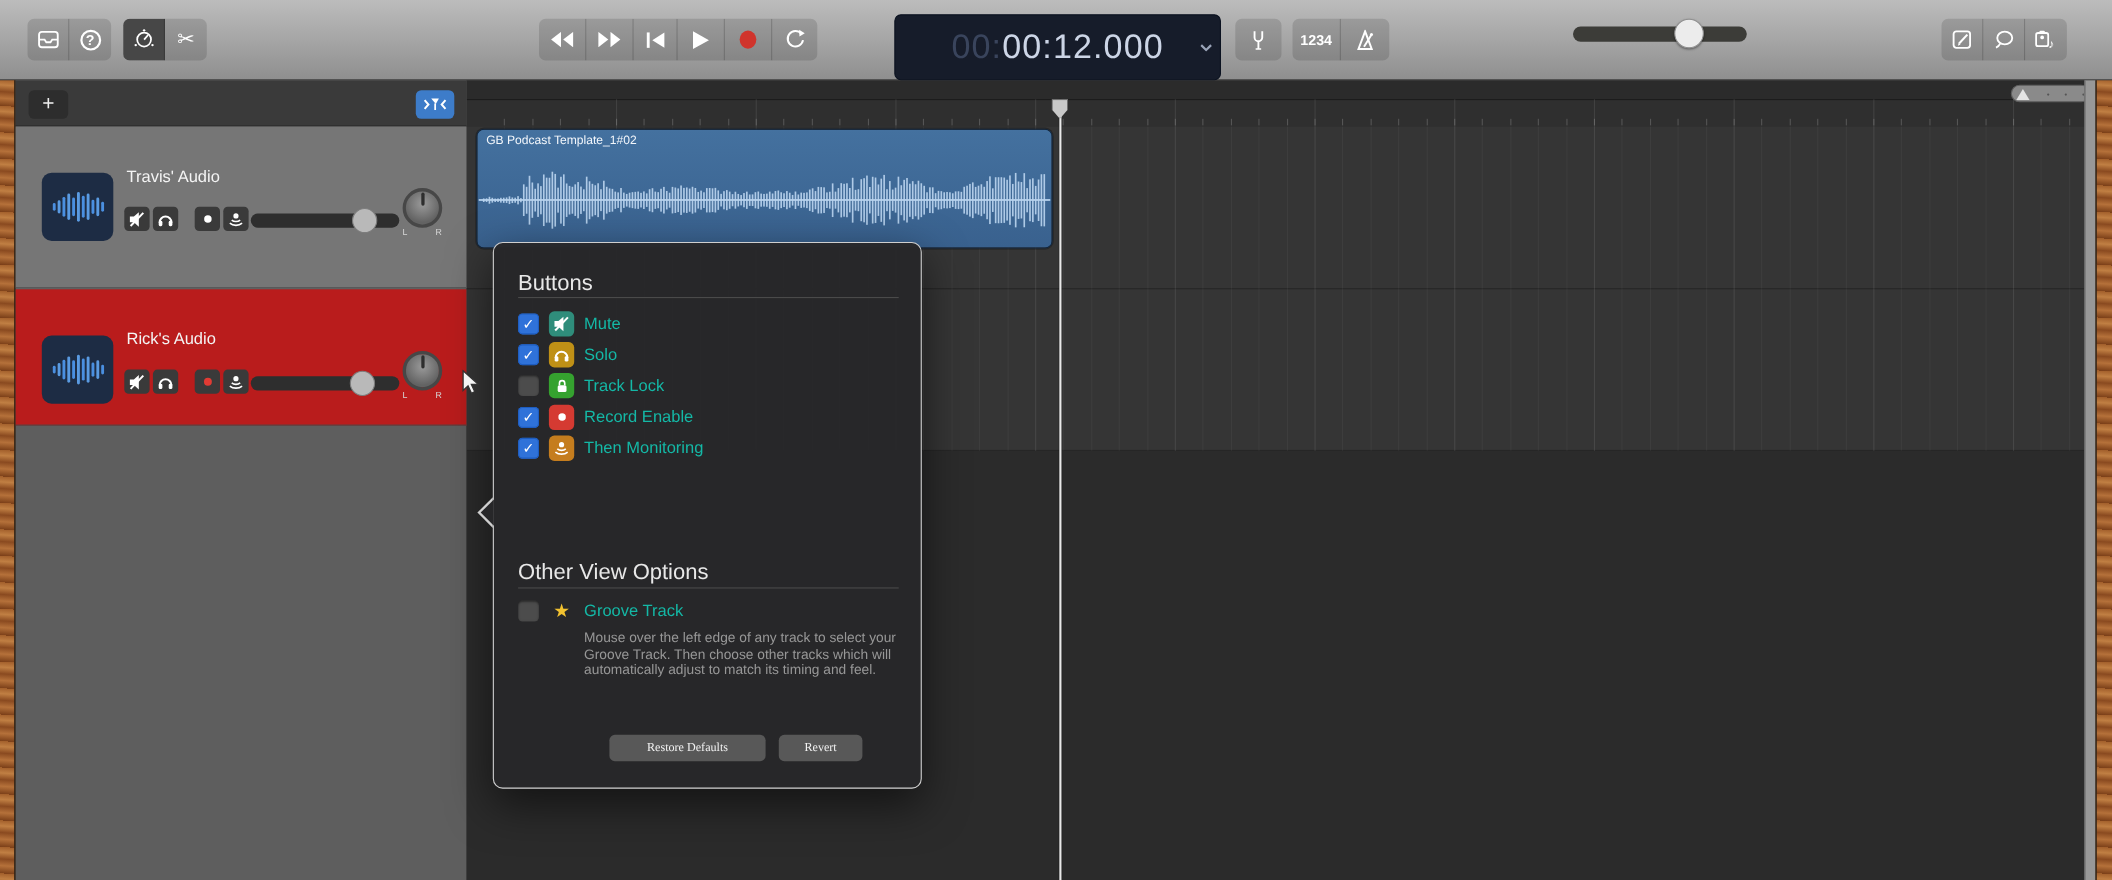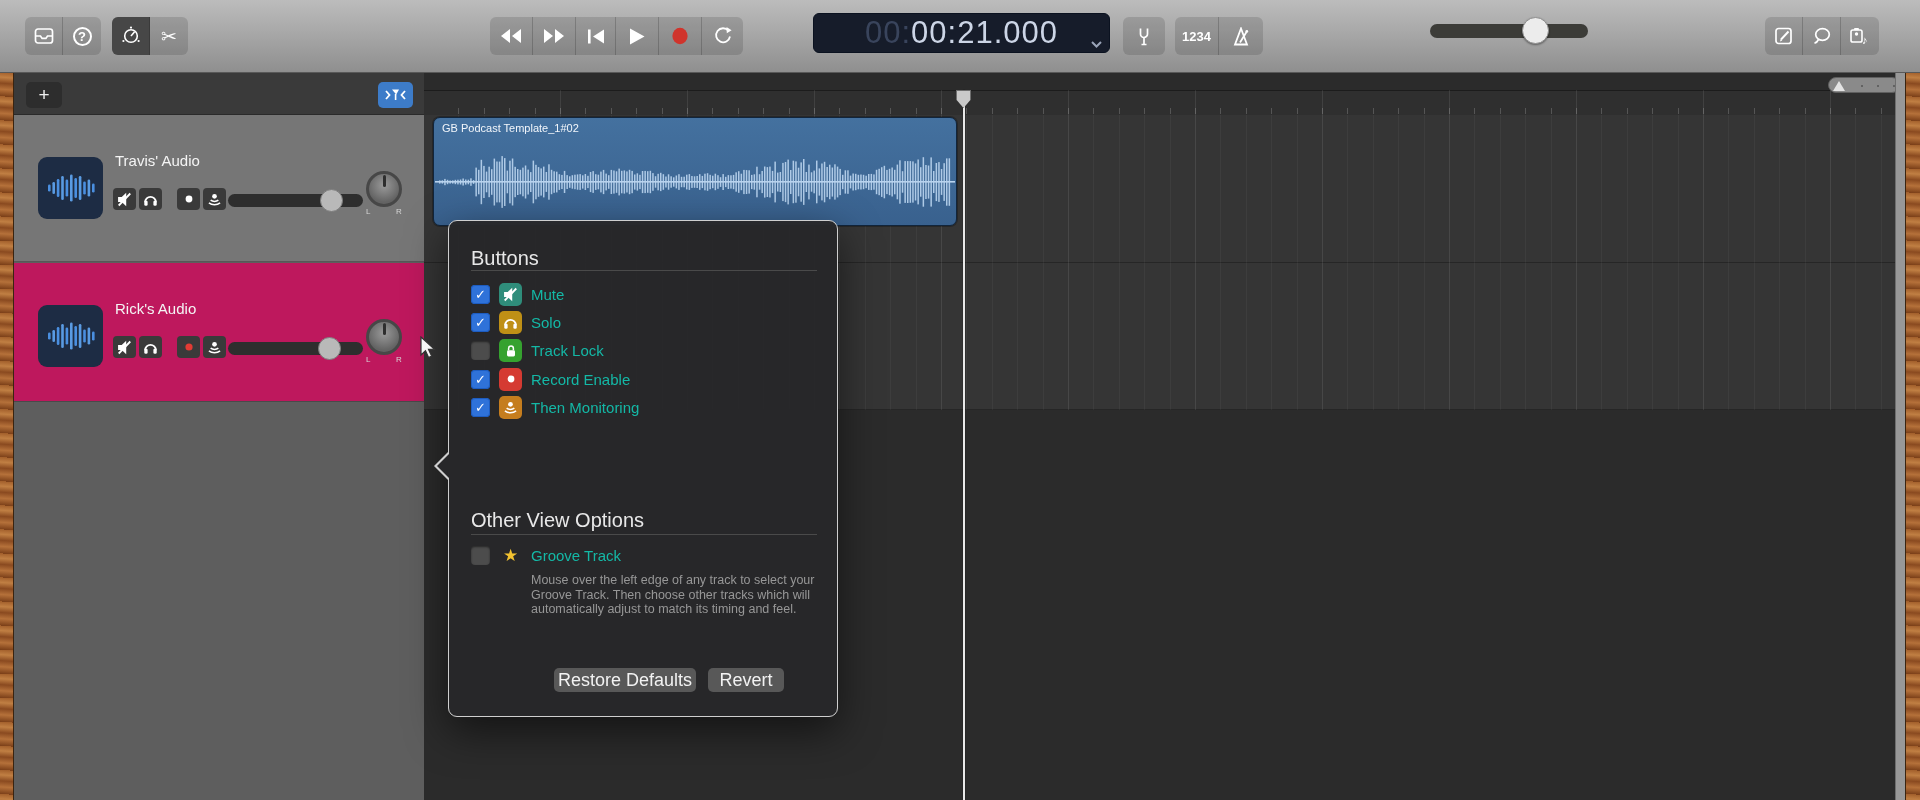--- a/index.html
+++ b/index.html
@@ -17,7 +17,7 @@
   .icon-txt { color:#fff; font-size:19px; line-height:1; }
   .help-circle { width:19px;height:19px;border:2px solid #fff;border-radius:50%;display:flex;align-items:center;justify-content:center;font-size:13px;font-weight:bold;color:#fff; }
 
-  #lcd { position:absolute; left:813px; top:13px; width:297px; height:40px; background:#161c2a; border-radius:6px;
+  #lcd { position:absolute; left:813px; top:13px; width:297px; height:60px; background:#161c2a; border-radius:6px;
     border:1px solid #0b1220; display:flex; align-items:center; justify-content:center; z-index:31;}
   #lcd .dim { color:#39445c; }
   #lcd .bright { color:#ccd5e6; }

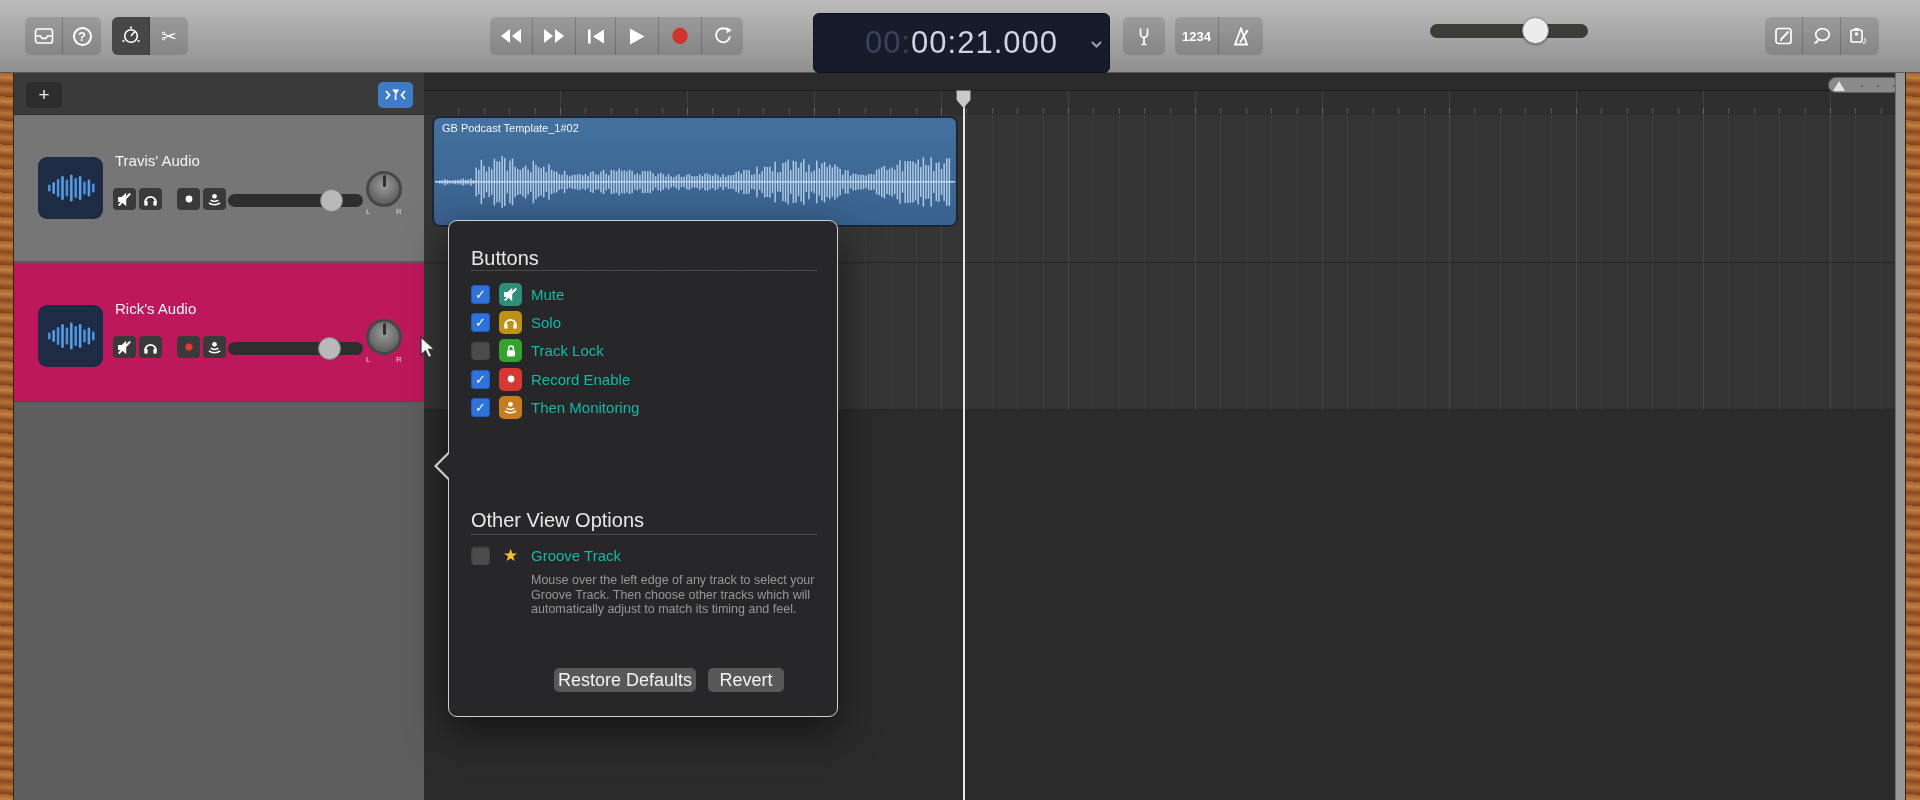--- a/index.html
+++ b/index.html
@@ -182,7 +182,7 @@
 
   <div id="lcd">
     <span class="lcd-text dim">00:</span>
-    <span class="lcd-text bright">00:21.000</span>
+    <span class="lcd-text bright">00:12.000</span>
     <span class="chev">
       <svg width="11" height="7" viewBox="0 0 11 7">
           <polyline points="1,1 5.5,5.5 10,1" fill="none" stroke="#9aa4b8" stroke-width="2"></polyline>

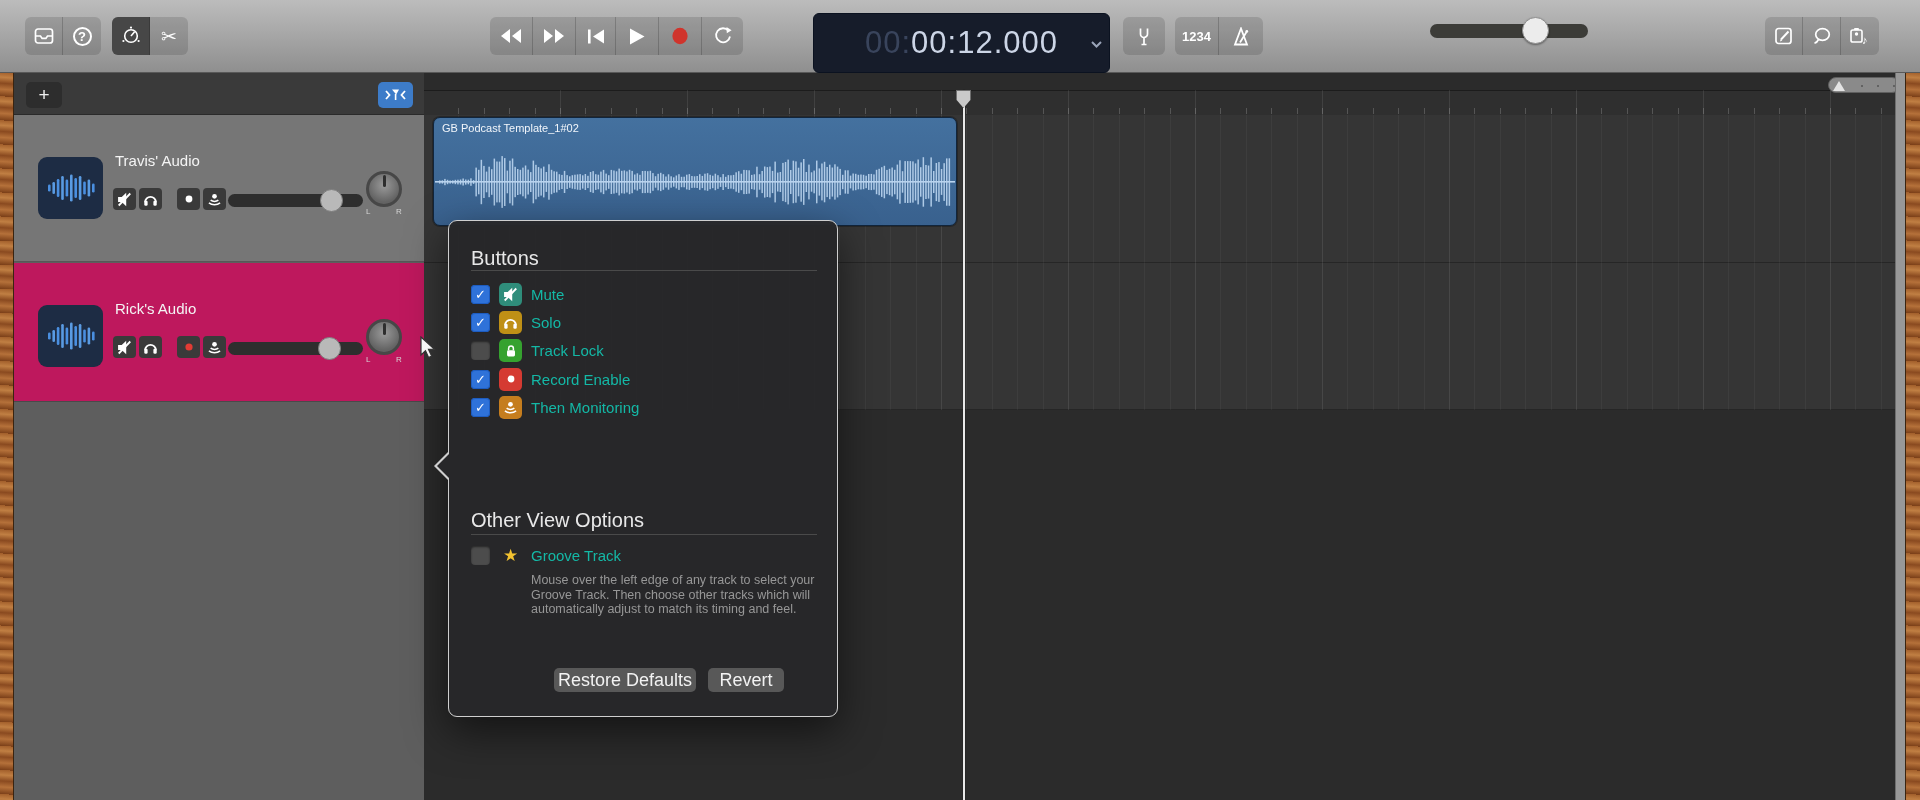--- a/index.html
+++ b/index.html
@@ -43,7 +43,7 @@
     display:flex; align-items:center; justify-content:center; }
   .track-row { position:absolute; left:0; width:410px; height:147px; }
   #track-row-0 { top:42px; background:#767676; border-bottom:1px solid #575757; }
-  #track-row-1 { top:190px; background:#be185d; border-bottom:1px solid #4a4a4a; height:139px; }
+  #track-row-1 { top:190px; background:#b91c1c; border-bottom:1px solid #4a4a4a; height:124px; }
   .track-icon { position:absolute; left:24px; top:42px; width:65px; height:62px; background:#1d2c44; border-radius:9px;
     display:flex; align-items:center; justify-content:center; }
   .track-name { position:absolute; left:101px; top:37px; font-size:15px; color:#f4f4f4; }

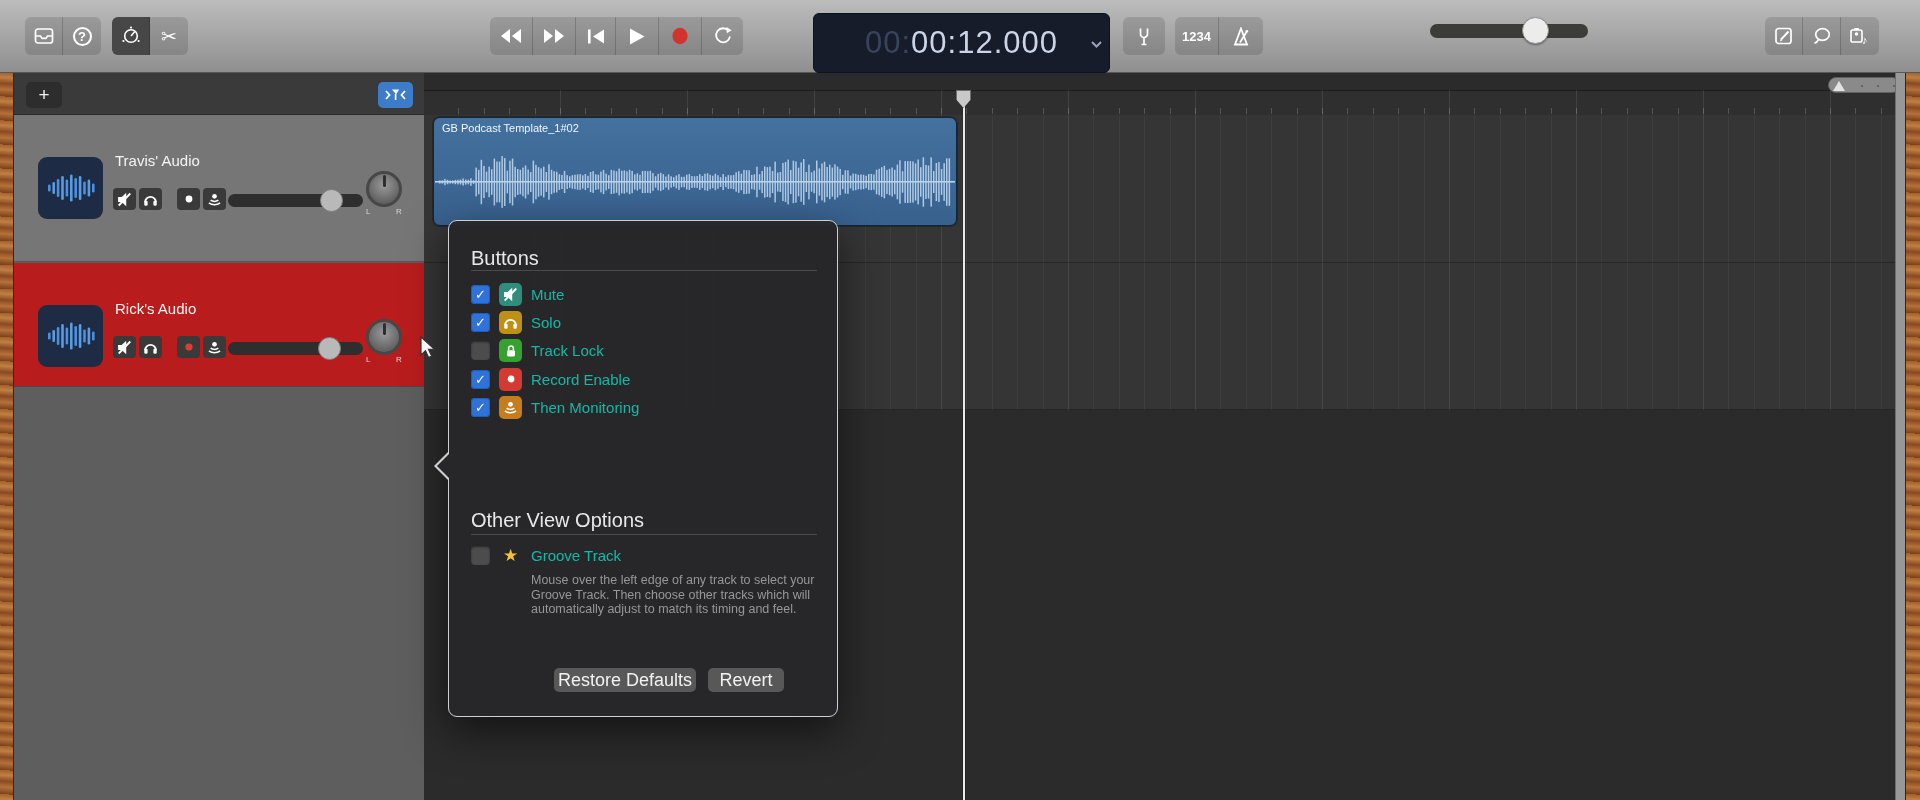--- a/index.html
+++ b/index.html
@@ -101,7 +101,7 @@
   .pop-desc { position:absolute; left:82px; width:292px; font-size:12.5px; line-height:14.5px; color:#979797; }
   .star { margin-left:9px; width:23px; text-align:center; font-size:17px; color:#f2c230; }
   .pop-btn { position:absolute; top:447px; height:24px; background:#585858; border:none; border-radius:5px;
-    color:#f2f2f2; font-size:18px; font-family:Liberation Sans, sans-serif; }
+    color:#f2f2f2; font-size:11px; font-family:Liberation Serif, serif; }
   #restore-btn { left:105px; width:142px; }
   #revert-btn { left:259px; width:76px; }
 

